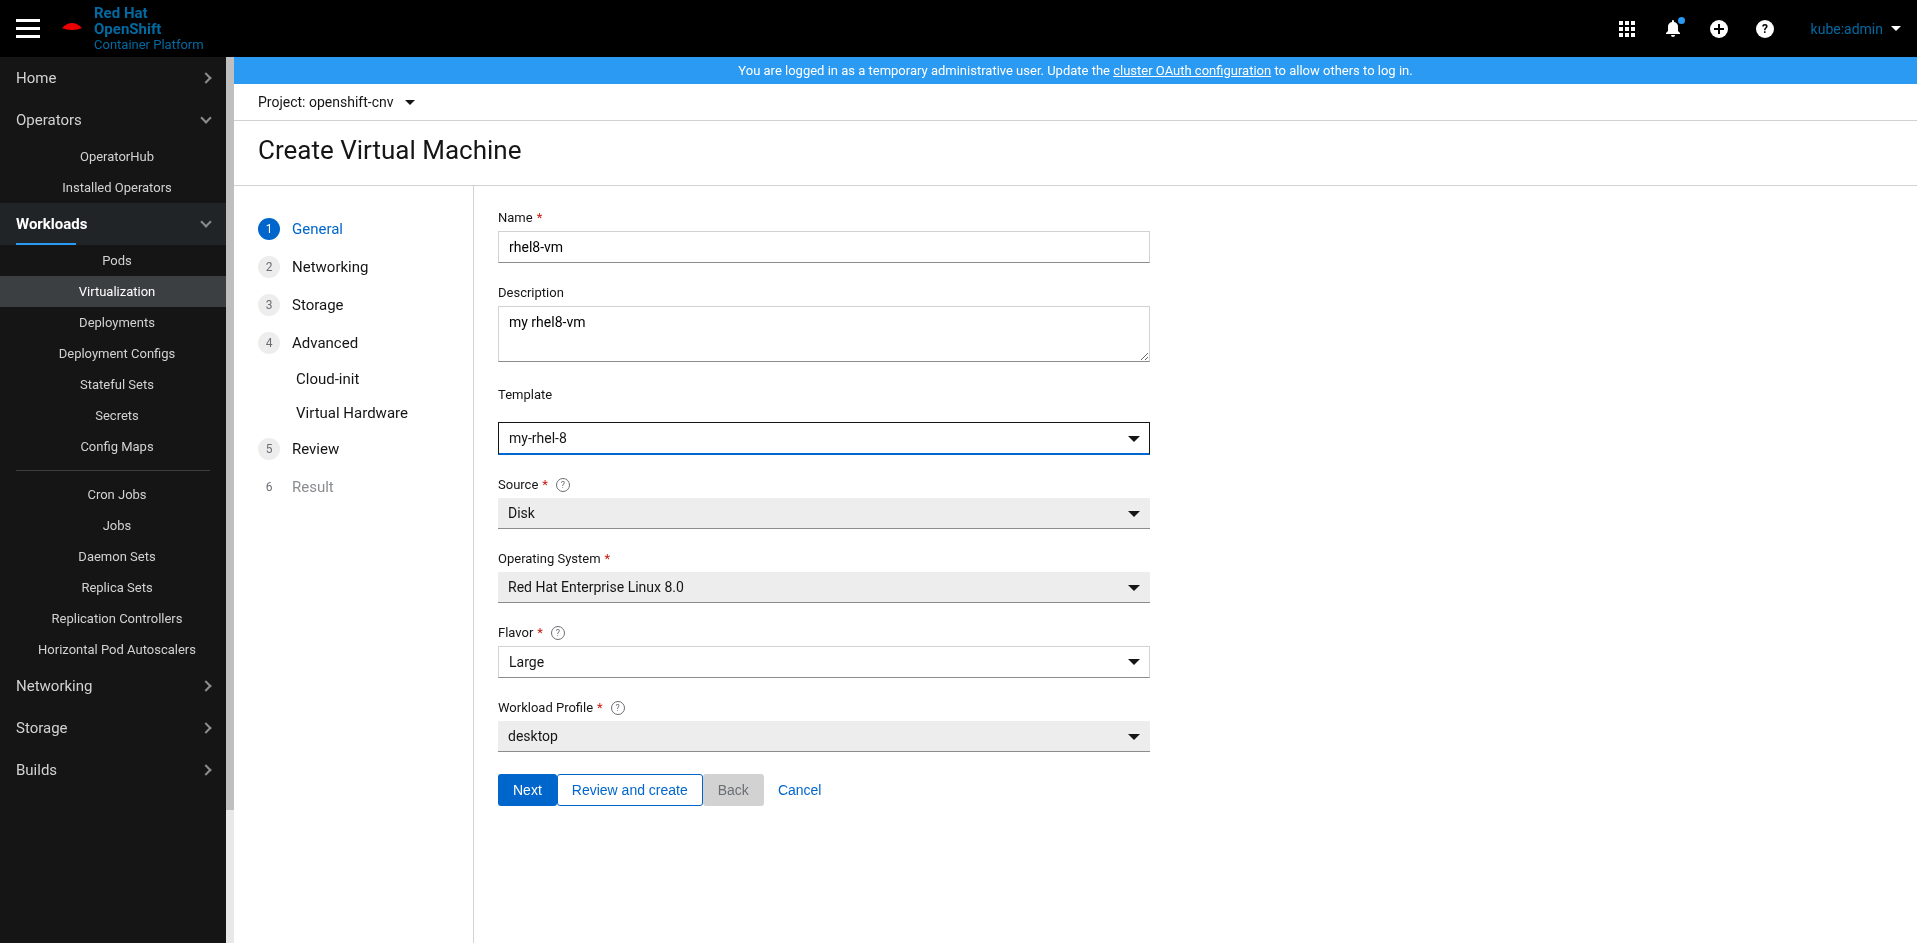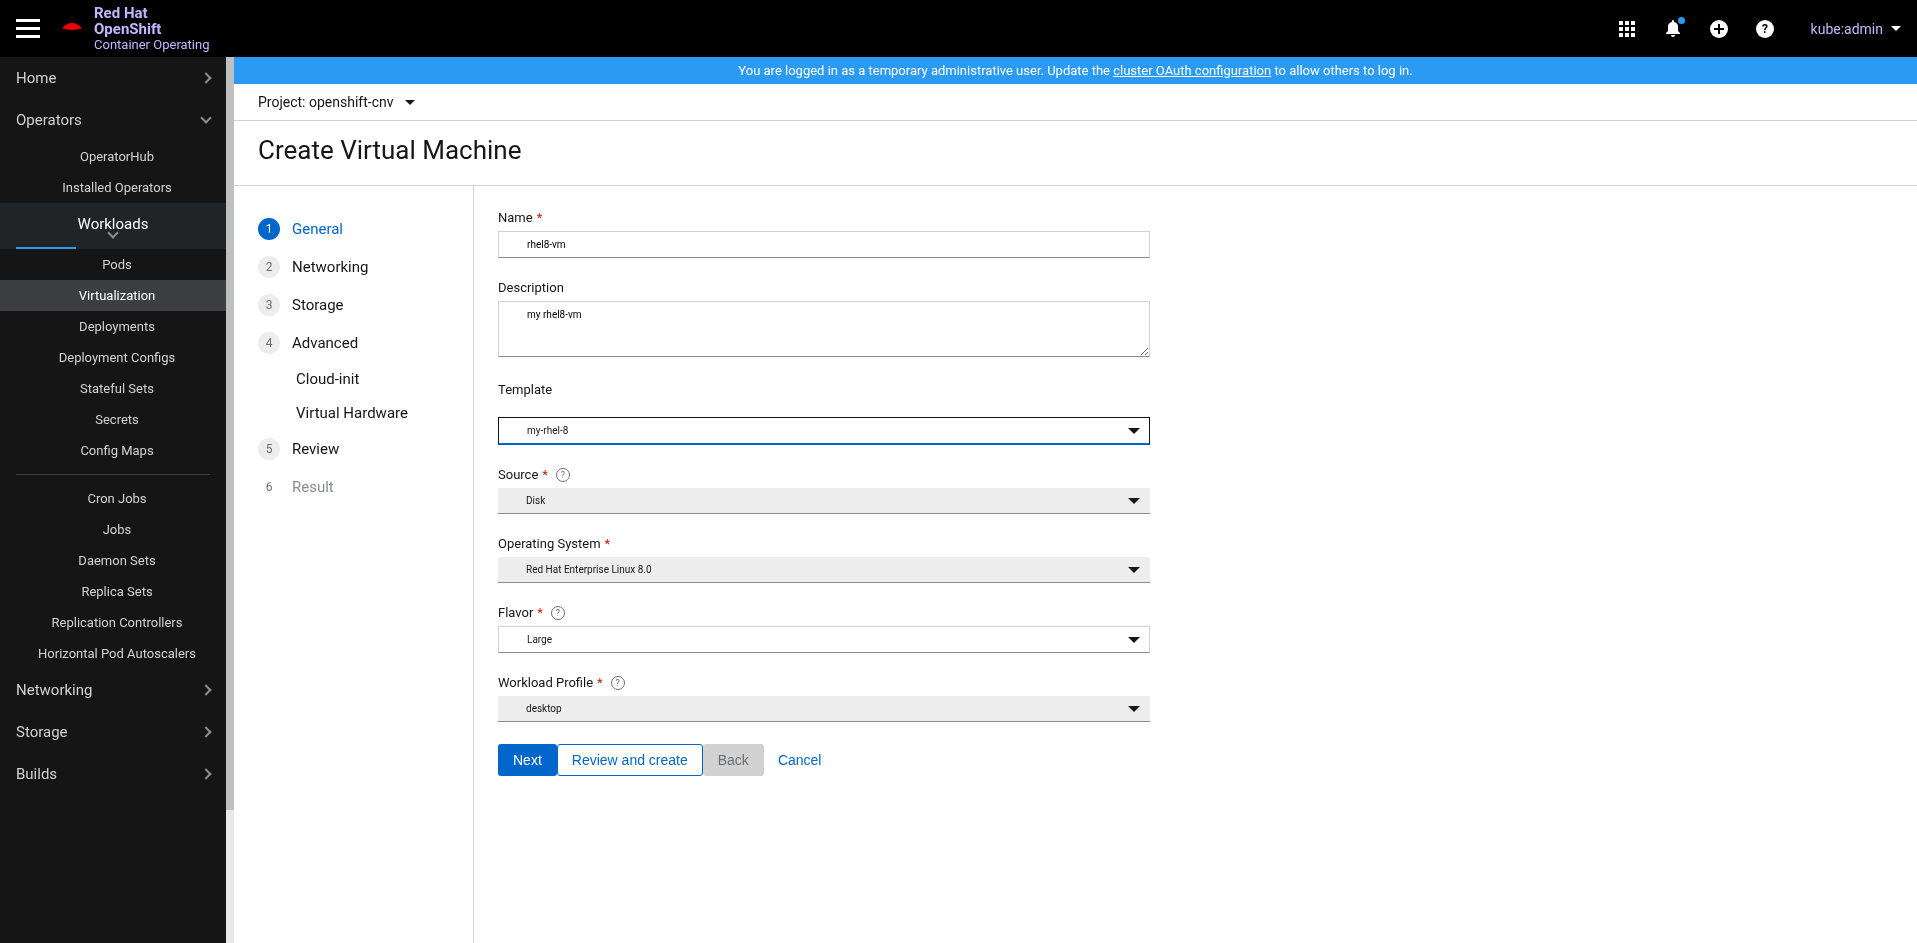--- a/index.html
+++ b/index.html
@@ -5,7 +5,7 @@
 * { box-sizing: border-box; margin: 0; padding: 0; }
 body { font-family: -apple-system, BlinkMacSystemFont, "Segoe UI", Roboto, "Helvetica Neue", Arial, sans-serif; font-size: 14px; color: #151515; overflow: hidden; }
 
-.topbar { background: #000; height: 57px; display: flex; align-items: center; padding: 0 16px; color: #c4b5fd; }
+.topbar { background: #000; height: 57px; display: flex; align-items: center; padding: 0 16px; color: #0369a1; }
 .hamburger { width: 24px; height: 24px; display: flex; flex-direction: column; justify-content: center; gap: 5px; margin-right: 18px; cursor: pointer; }
 .hamburger span { height: 3px; background: #fff; width: 100%; }
 .logo { display: flex; align-items: center; gap: 8px; }

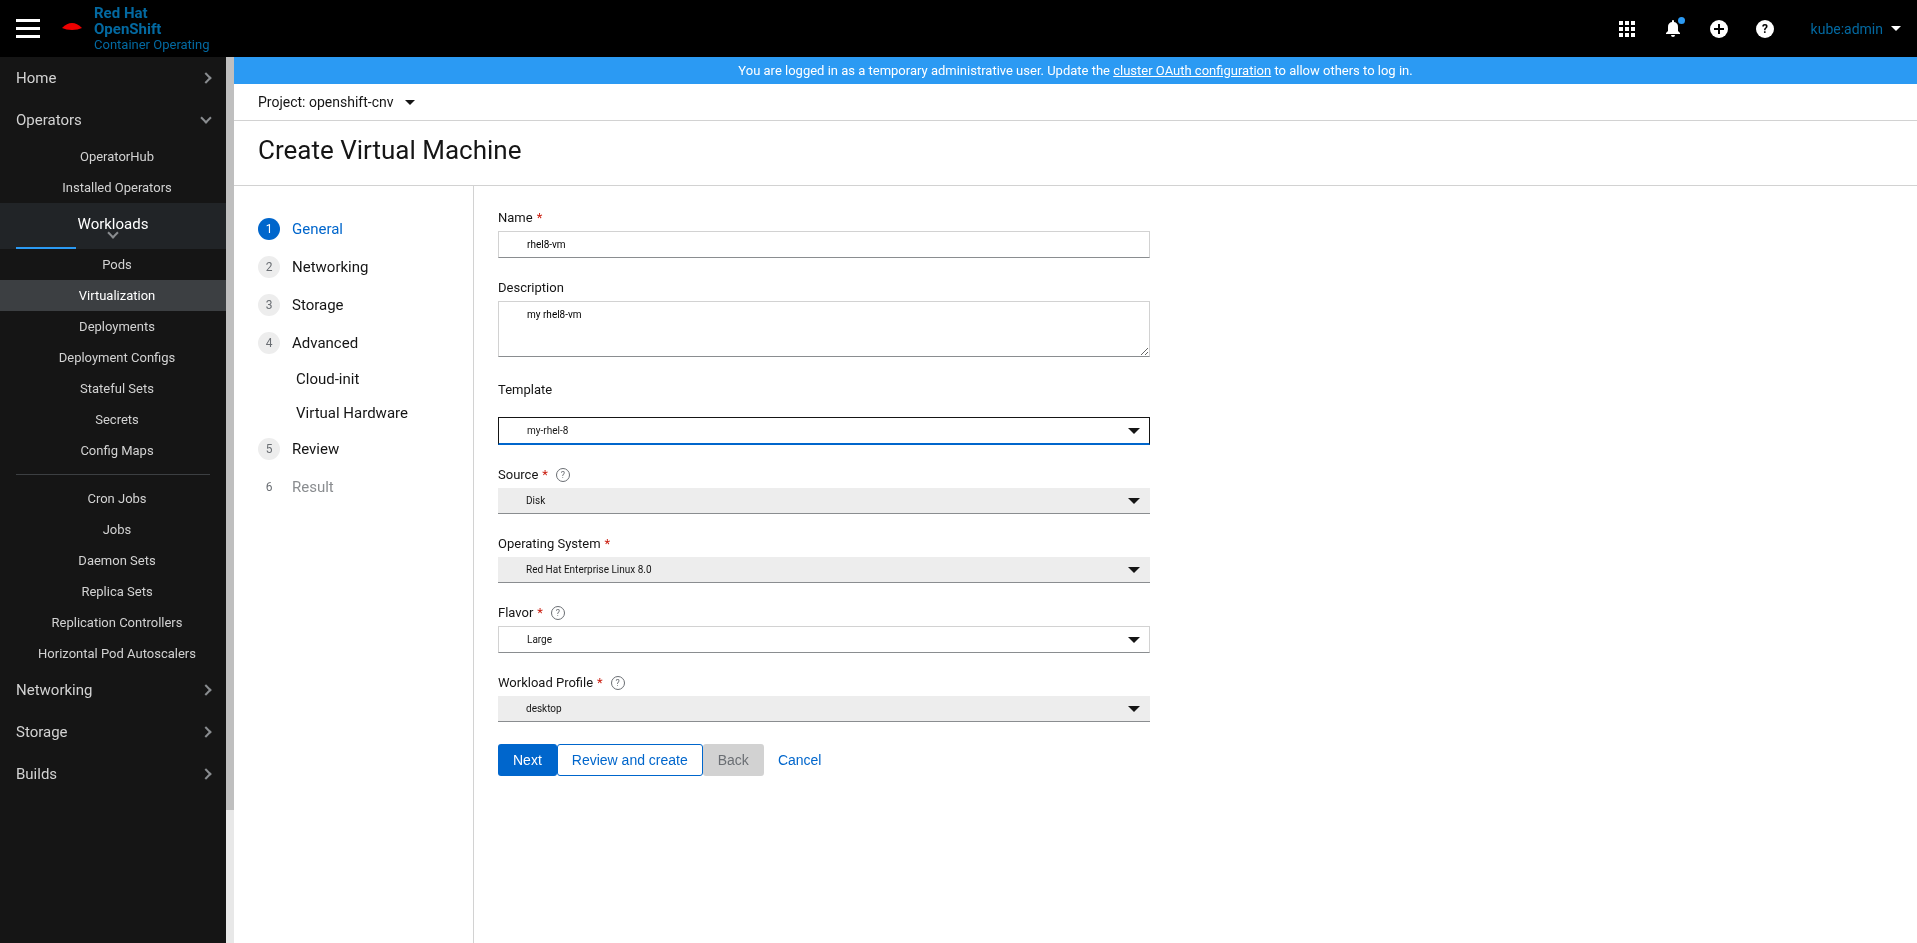--- a/index.html
+++ b/index.html
@@ -88,7 +88,7 @@
     <div class="logo-text">
       <div><span class="line1">Red Hat</span></div>
       <div><span class="line1">OpenShift</span></div>
-      <div class="line2">Container Operating</div>
+      <div class="line2">Container Platform</div>
     </div>
   </div>
   <div class="topbar-right">

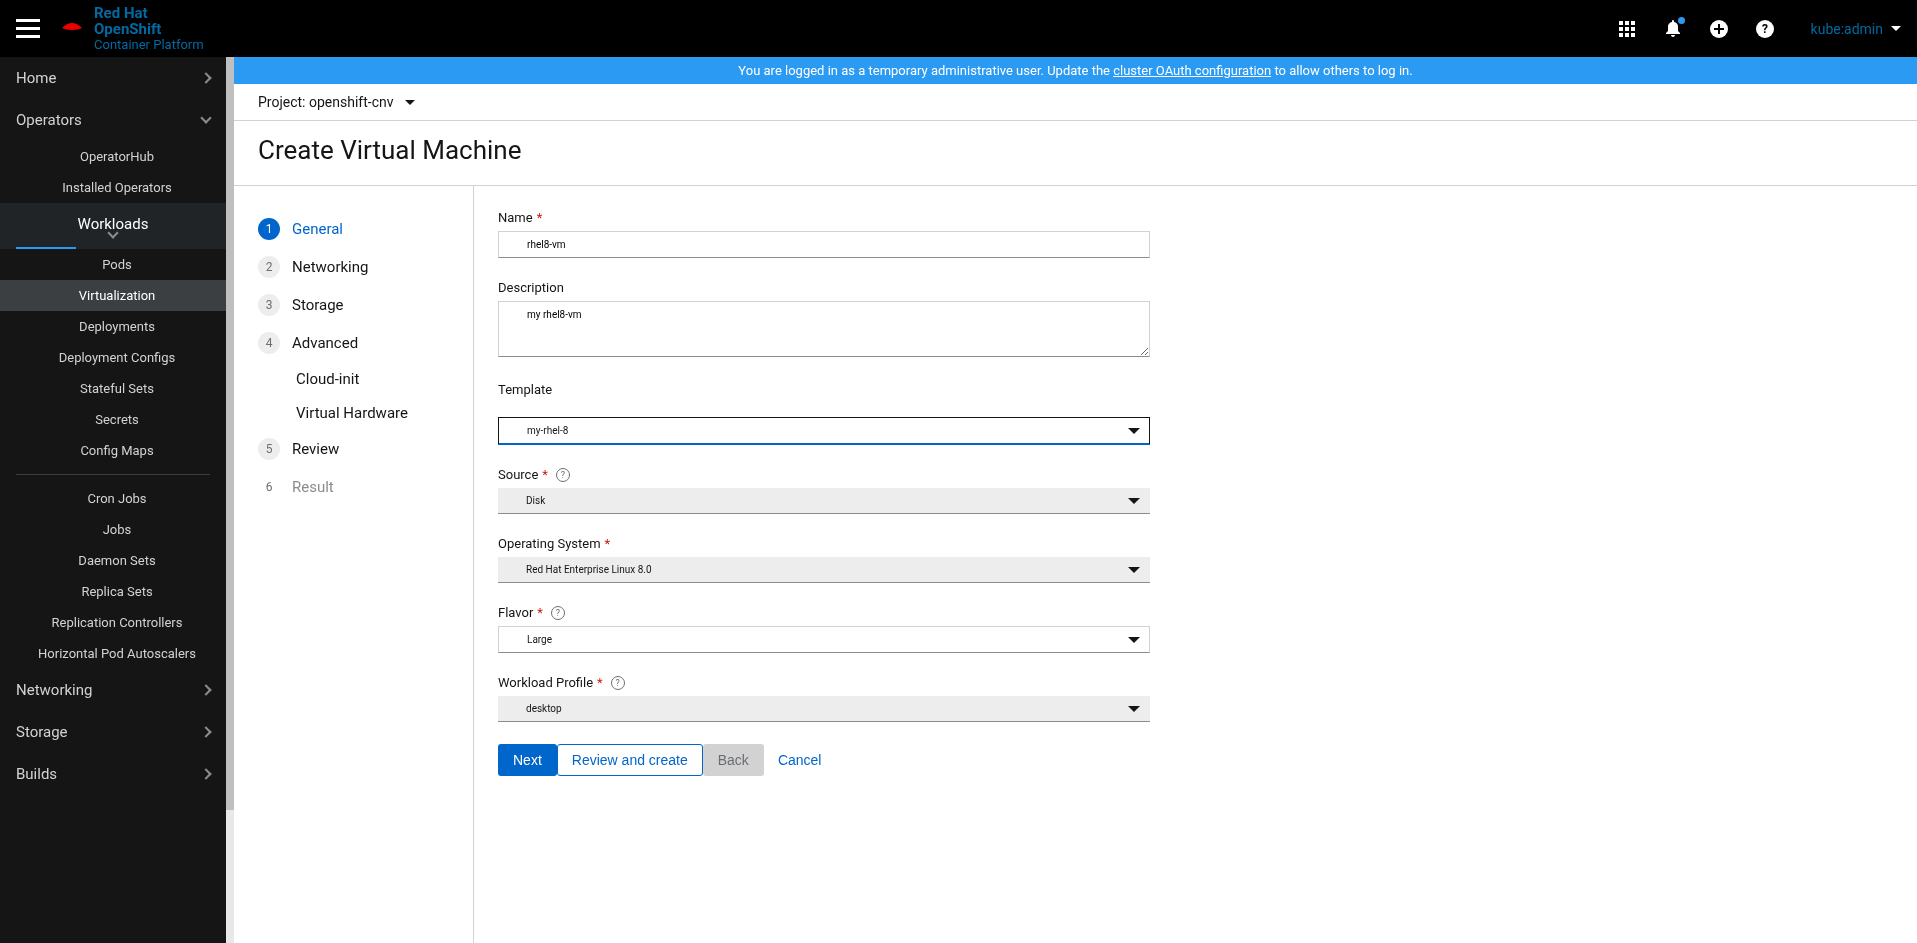--- a/index.html
+++ b/index.html
@@ -24,7 +24,7 @@
 .sidebar-section { padding: 12px 16px; display: flex; align-items: center; justify-content: space-between; cursor: pointer; font-size: 15px; }
 .sidebar-item { padding: 8px 16px 8px 24px; cursor: pointer; font-size: 13px; color: #d2d2d2; text-align: center; }
 .sidebar-item.active { background: #3c3f42; color: #fff; }
-.sidebar-section.expanded { font-weight: 400; color: #fff; flex-direction: column; }
+.sidebar-section.expanded { font-weight: 700; color: #fff; }
 .workloads-header { position: relative; }
 .workloads-underline { position: absolute; bottom: 0; left: 16px; width: 60px; height: 2px; background: #2b9af3; }
 .sidebar-divider { height: 1px; background: #3c3f42; margin: 8px 16px; }

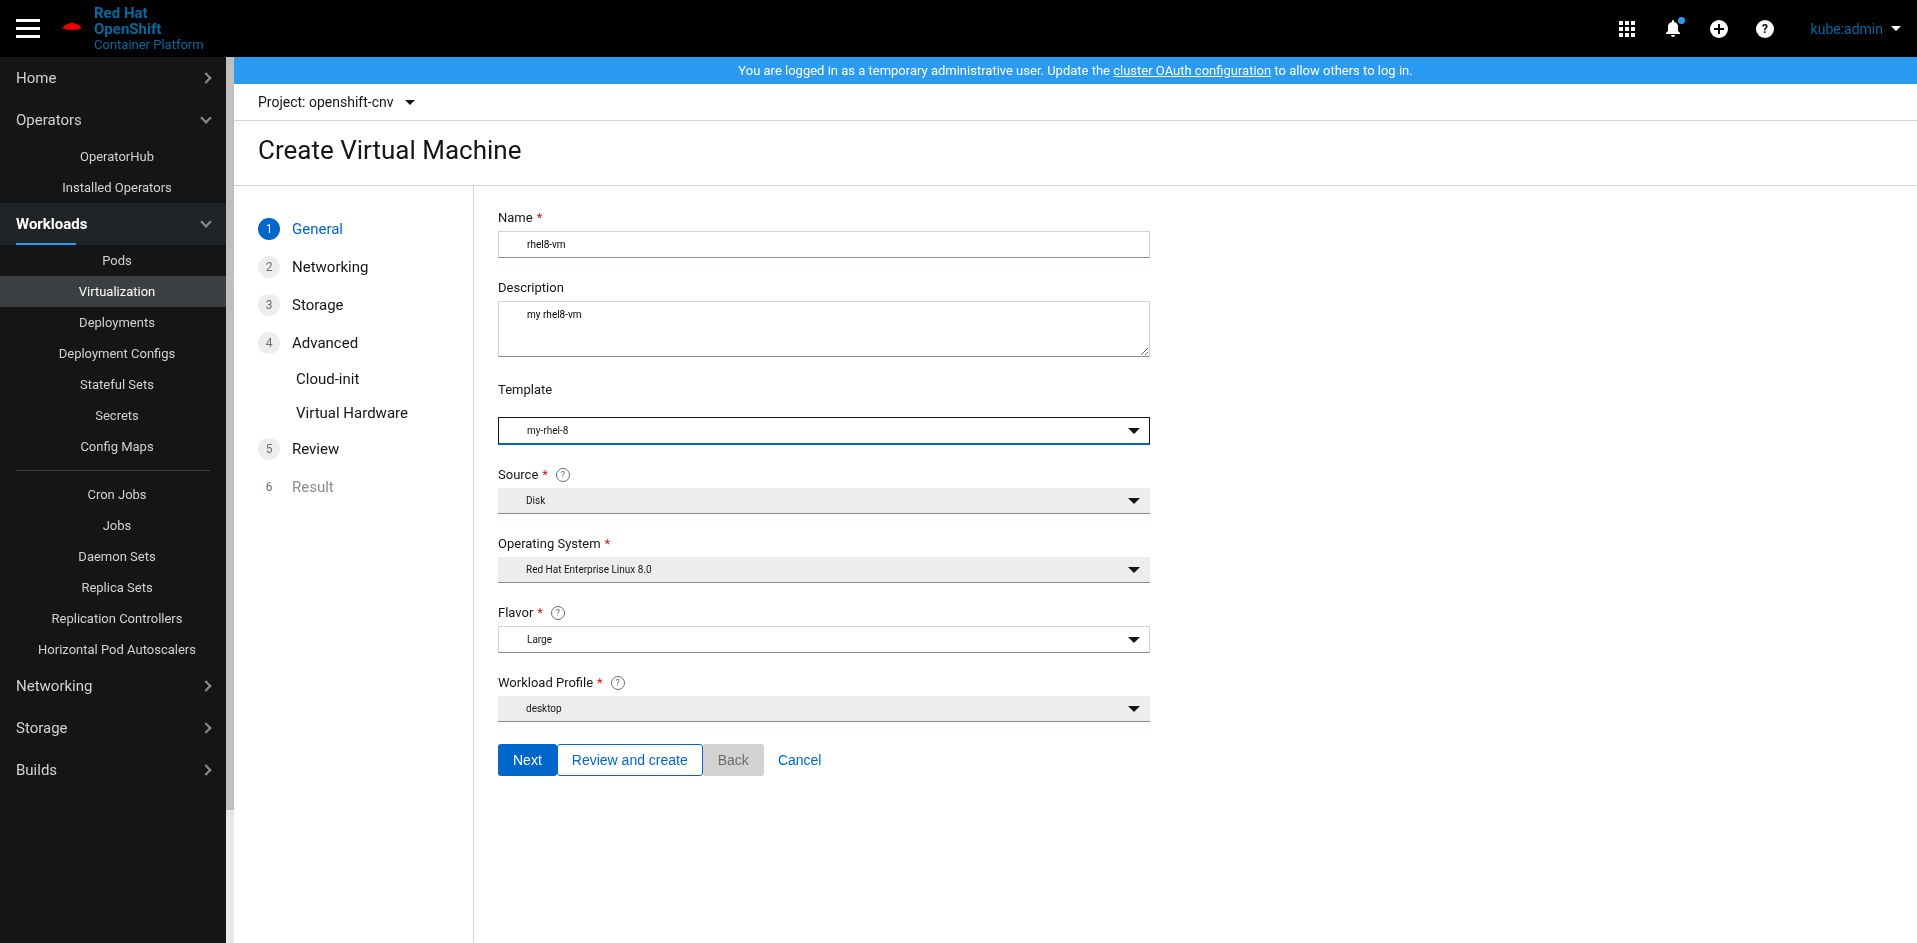--- a/index.html
+++ b/index.html
@@ -53,7 +53,7 @@
 .form-label { font-size: 13px; font-weight: 400; margin-bottom: 6px; display: flex; align-items: center; gap: 4px; }
 .req { color: #c9190b; }
 .help-icon { width: 14px; height: 14px; border: 1px solid #6a6e73; border-radius: 50%; display: inline-flex; align-items: center; justify-content: center; font-size: 9px; color: #6a6e73; margin-left: 4px;}
-.text-input, .textarea, .select { width: 100%; border: none; border-bottom: 1px solid #8a8d90; background: #fff; padding: 7px 28px; font-size: 10px; font-family: inherit; }
+.text-input, .textarea, .select { width: 100%; border: none; border-bottom: 1px solid #8a8d90; background: #fff; padding: 7px 10px; font-size: 14px; font-family: inherit; }
 .textarea { resize: vertical; height: 56px; border: 1px solid #d2d2d2; border-bottom: 1px solid #8a8d90; }
 .text-input { border: 1px solid #d2d2d2; border-bottom: 1px solid #8a8d90; }
 .select-wrap { position: relative; }

